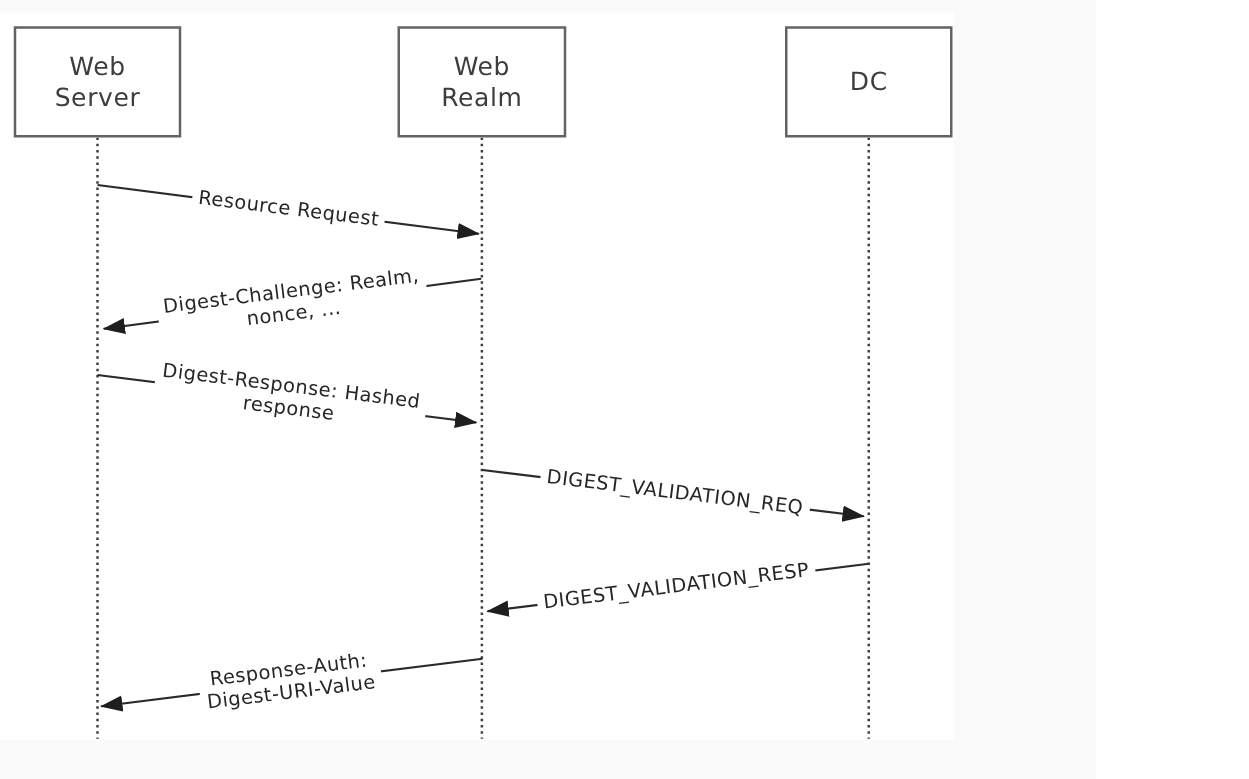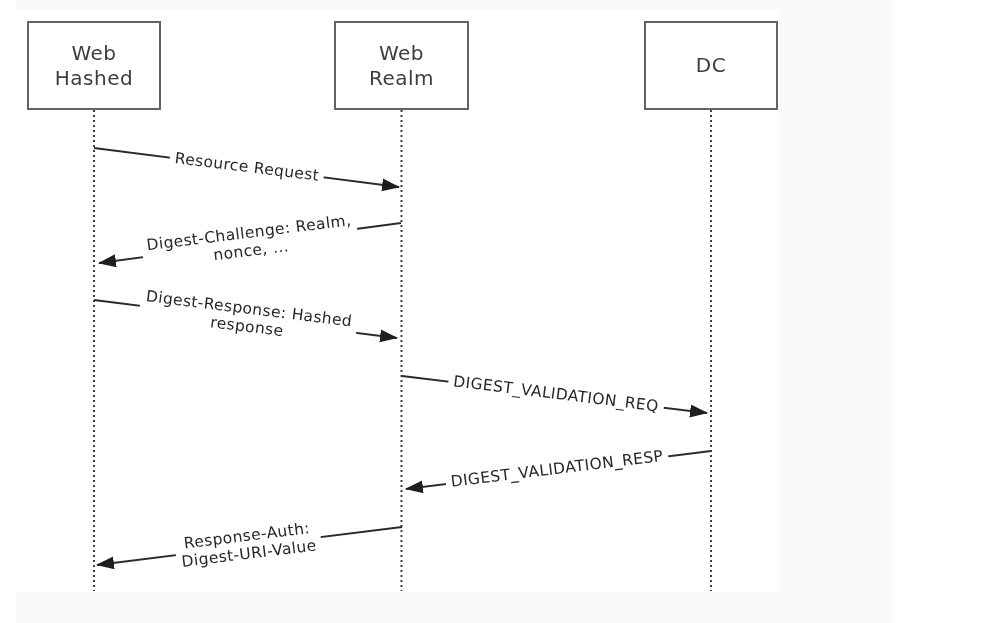--- a/index.html
+++ b/index.html
@@ -10,7 +10,6 @@
     background: #fafafa;
     overflow: hidden;
     font-family: "DejaVu Sans", "Liberation Sans", sans-serif;
-    margin-left: 16px;
   }
   .panel {
     position: absolute;

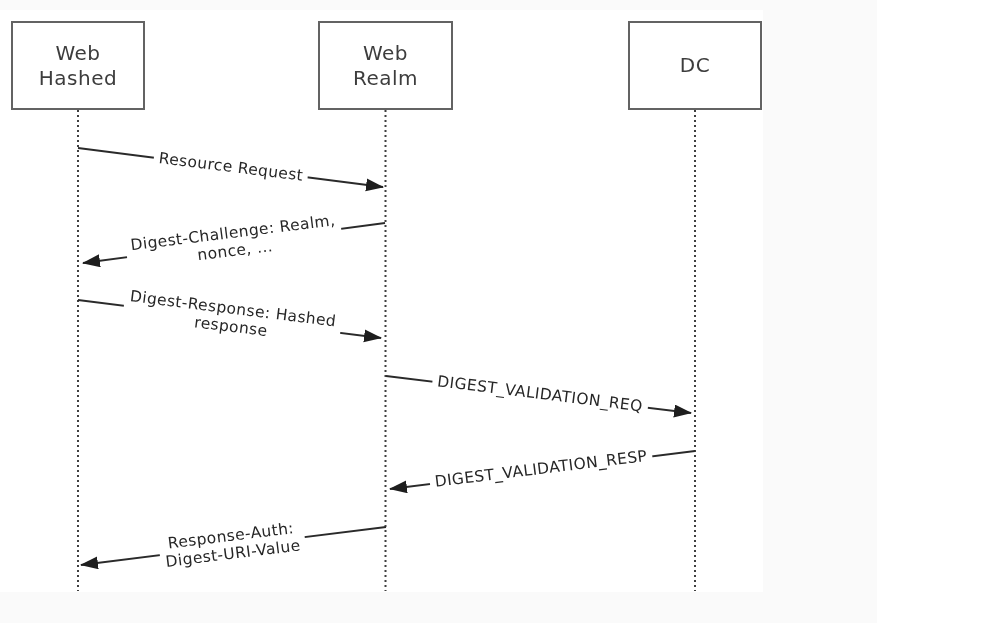--- a/index.html
+++ b/index.html
@@ -95,7 +95,7 @@
 
   <div class="actor-box" id="actor-web-browser">
     <span>Web</span>
-    <span>Hashed</span>
+    <span>Server</span>
   </div>
   <div class="actor-box" id="actor-web-server">
     <span>Web</span>

